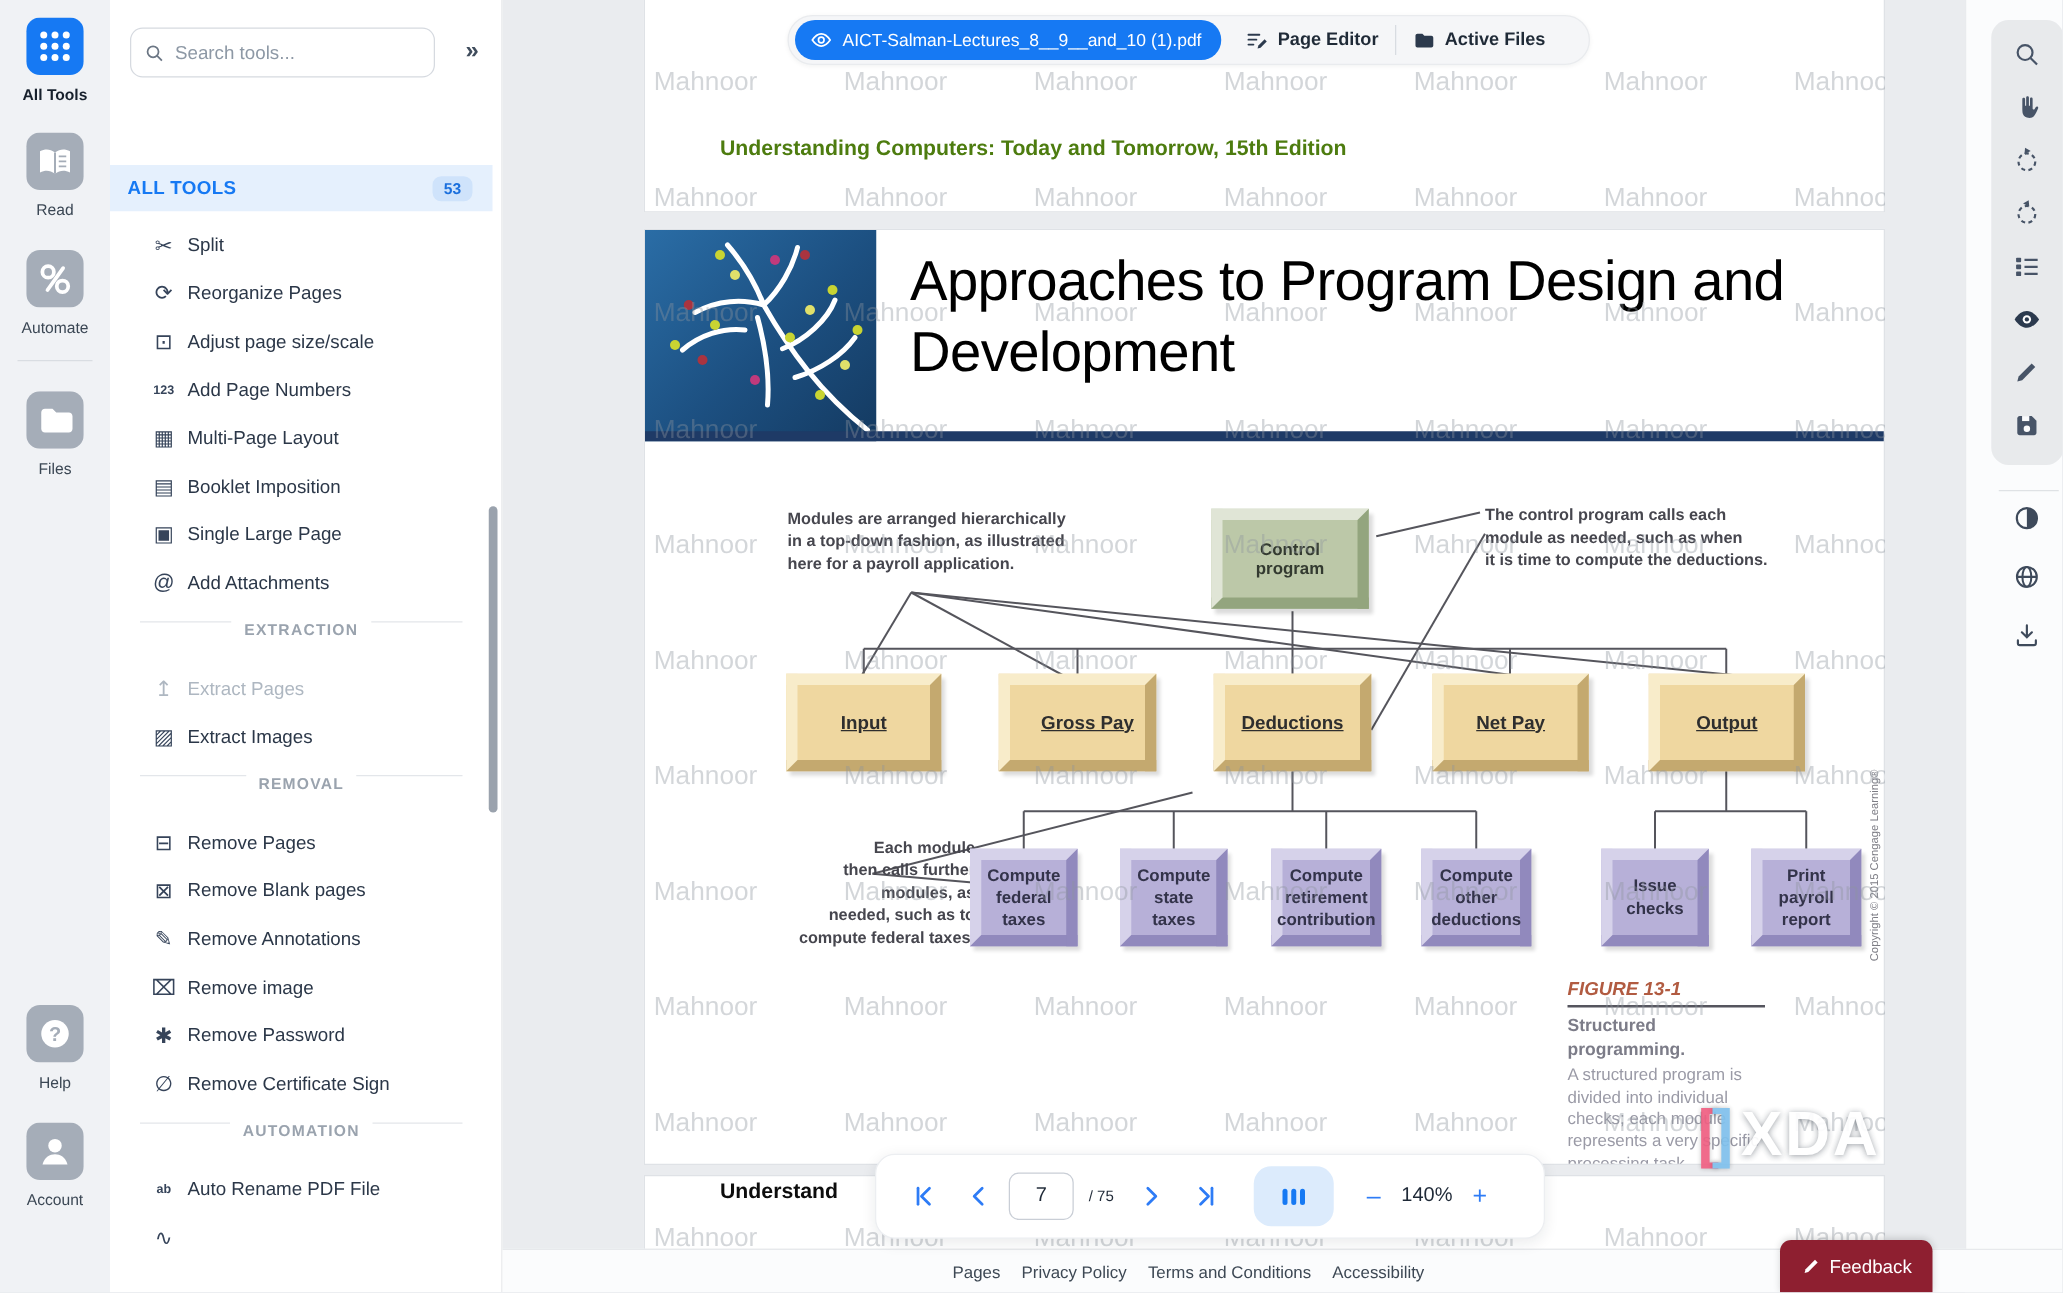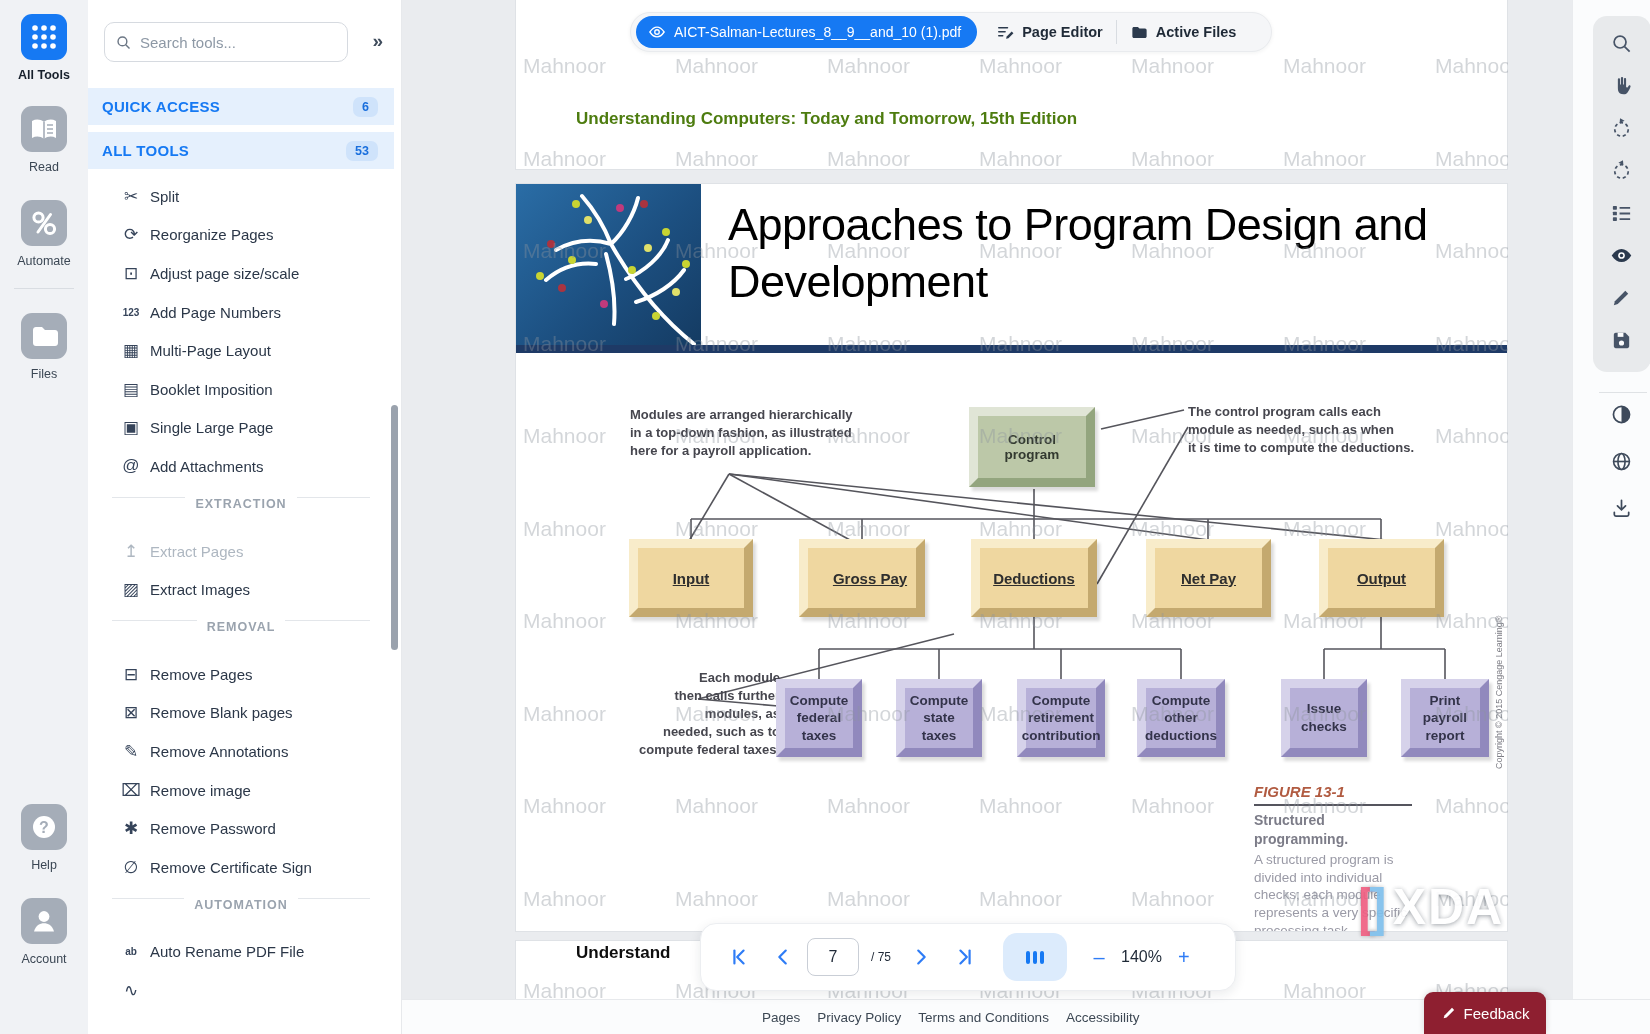--- a/index.html
+++ b/index.html
@@ -189,10 +189,6 @@
       <input class="search-input" placeholder="Search tools..." style="">
     </div>
     <span class="collapse-btn">»</span>
-    <div class="qa-row" style="top:88px;">
-      <span class="qa-label">QUICK ACCESS</span>
-      <span class="qa-badge">6</span>
-    </div>
     <div class="qa-row" style="top:132px;">
       <span class="qa-label">ALL TOOLS</span>
       <span class="qa-badge">53</span>

